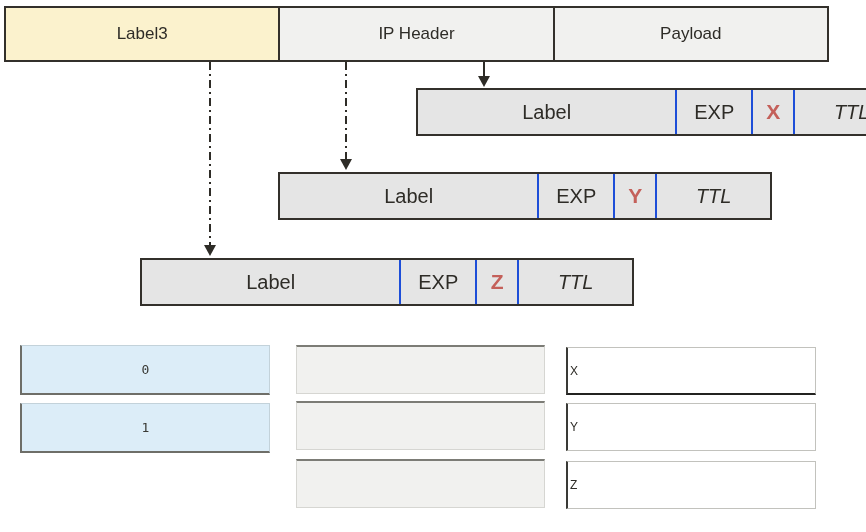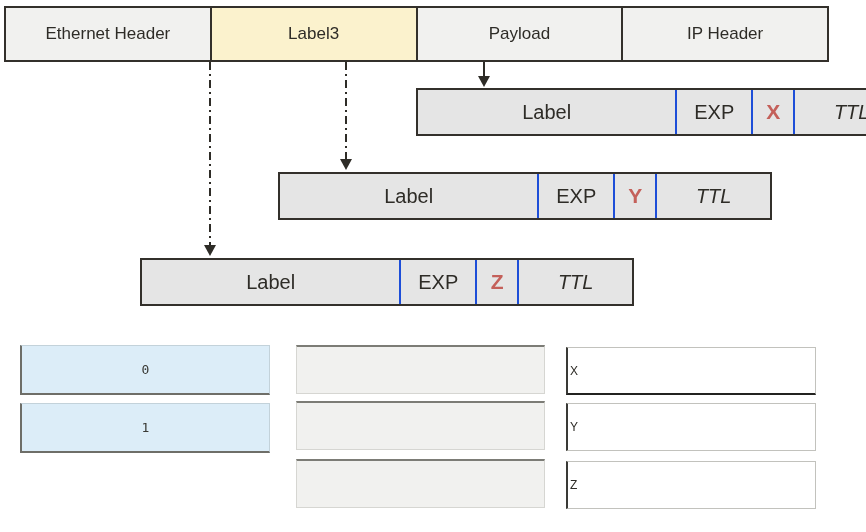--- a/index.html
+++ b/index.html
@@ -64,7 +64,6 @@
 <div class="canvas">
 
   <div class="packet-row">
-    <div class="seg gray">Ethernet Header</div>
     <div class="seg yellow">Label3</div>
     <div class="seg gray">Payload</div>
     <div class="seg gray">IP Header</div>

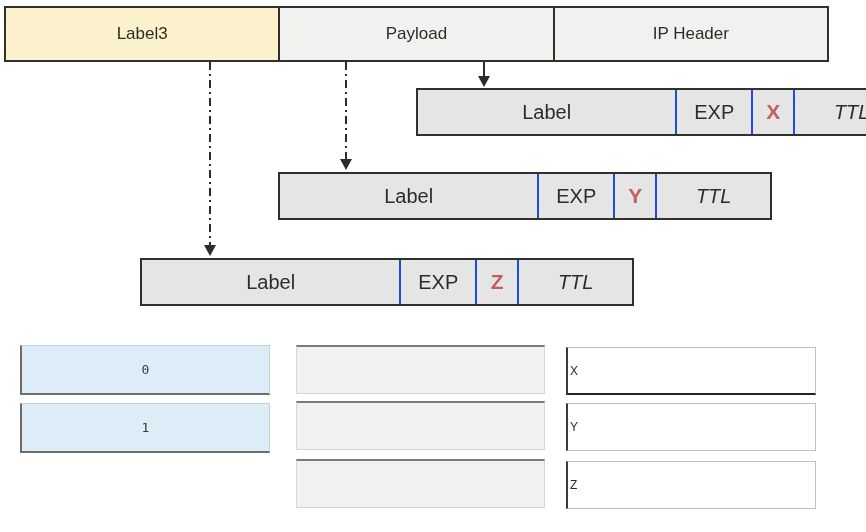--- a/index.html
+++ b/index.html
@@ -65,8 +65,8 @@
 
   <div class="packet-row">
     <div class="seg yellow">Label3</div>
+    <div class="seg gray">IP Header</div>
     <div class="seg gray">Payload</div>
-    <div class="seg gray">IP Header</div>
   </div>
 
   <svg class="arrows" viewBox="0 0 866 532">

